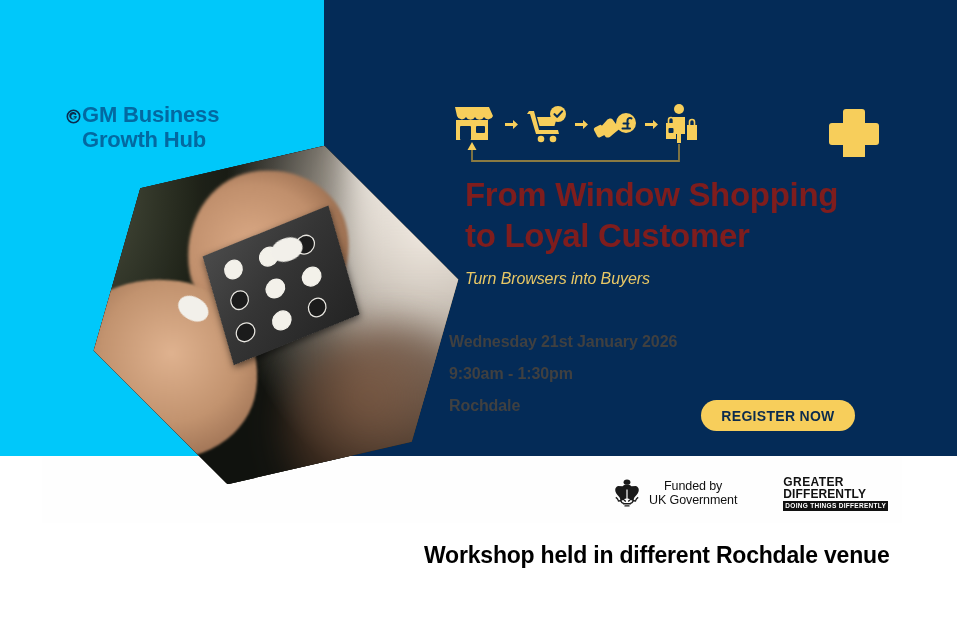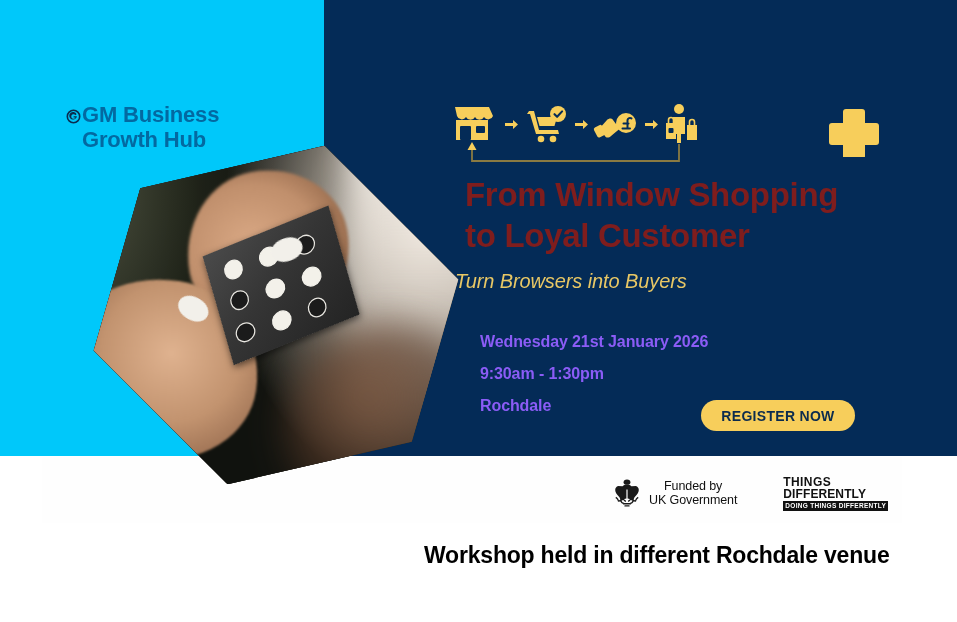--- a/index.html
+++ b/index.html
@@ -175,10 +175,10 @@
   }
   .subtitle {
     position: absolute;
-    left: 455px; top: 270px;
+    left: 465px; top: 270px;
     width: 430px;
     color: #E8C765;
-    font-size: 20px;
+    font-size: 16px;
     font-style: italic;
     font-weight: 400;
     letter-spacing: -0.1px;

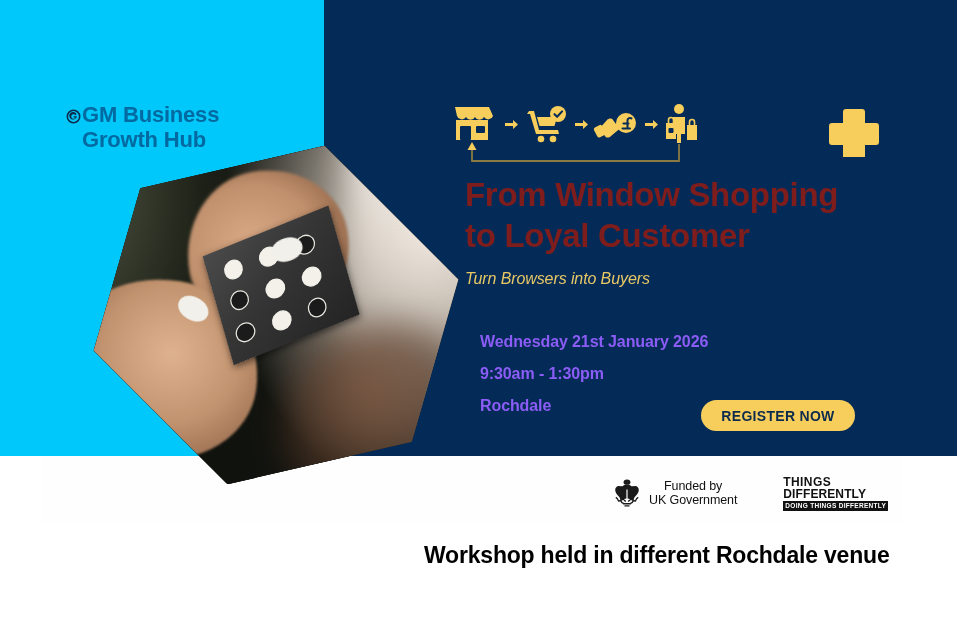--- a/index.html
+++ b/index.html
@@ -187,8 +187,8 @@
   
   .details {
     position: absolute;
-    left: 480px; top: 333px;
-    color: #8b5cf6;
+    left: 449px; top: 333px;
+    color: #404040;
   }
   .detail-line {
     font-size: 16px;

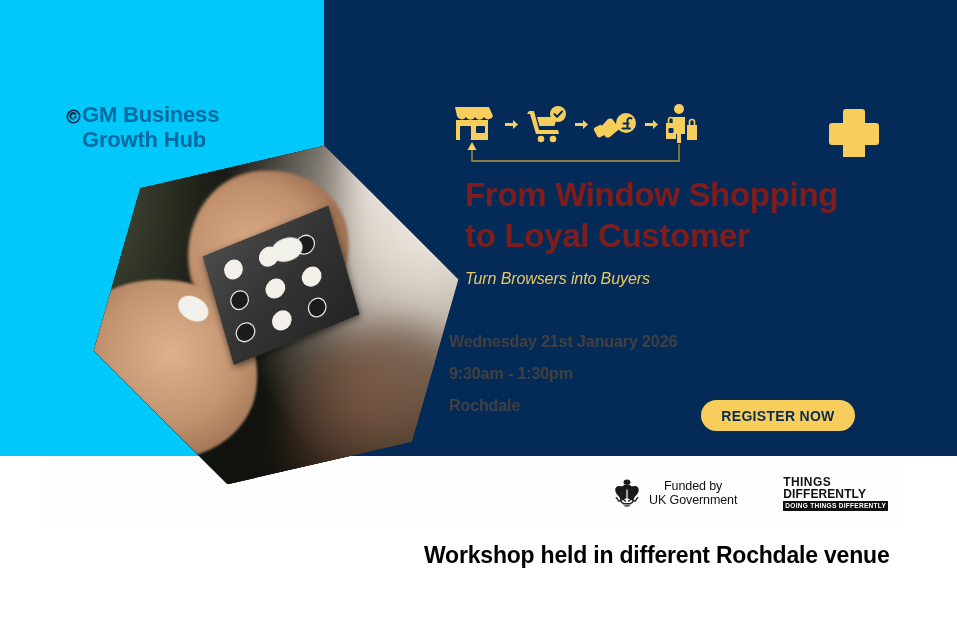--- a/index.html
+++ b/index.html
@@ -404,7 +404,7 @@
   </div>
 
   <div class="gm-council">
-    <span class="gmc-line1">THINGS</span>
+    <span class="gmc-line1">GREATER</span>
     <span class="gmc-line2">DIFFERENTLY</span>
     <span class="gmc-strap">DOING THINGS DIFFERENTLY</span>
   </div>

